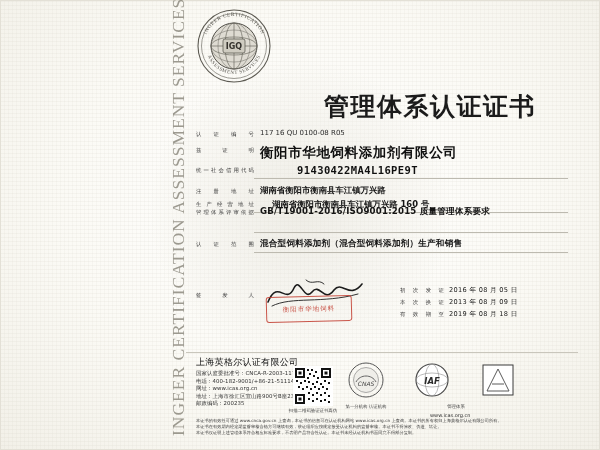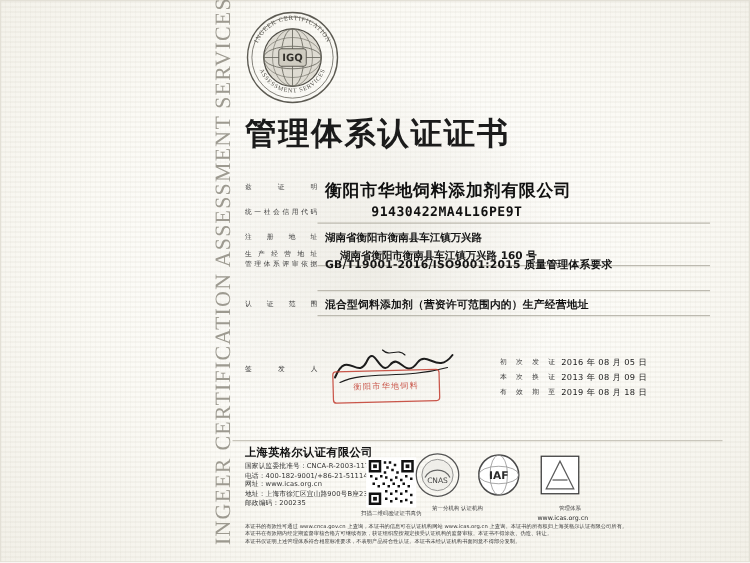--- a/index.html
+++ b/index.html
@@ -99,6 +99,7 @@
     letter-spacing: 1.5px;
     color: #1b1b1b;
     white-space: nowrap;
+    text-align: right;
   }
 
   

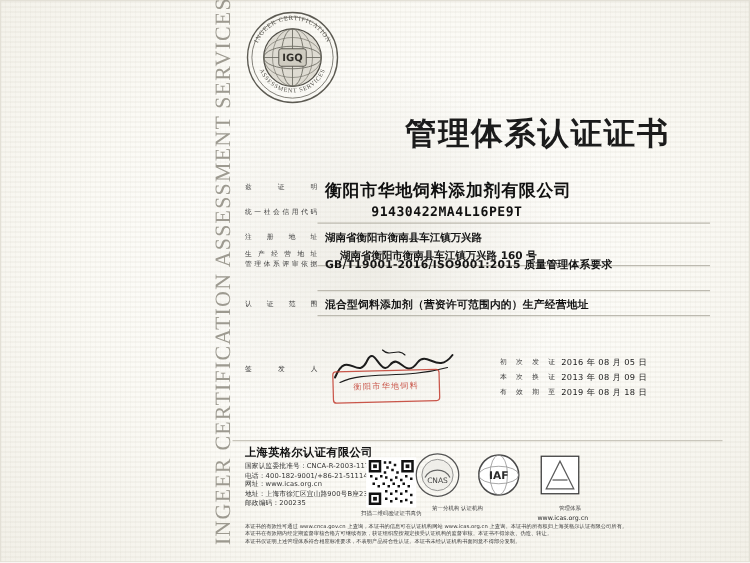--- a/index.html
+++ b/index.html
@@ -376,6 +376,10 @@
 
   <div id="title">管理体系认证证书</div>
 
+  <div class="field-row" style="top:128px;">
+    <div class="field-label">认证编号</div>
+    <div class="field-value v-small">117 16 QU 0100-08 R05</div>
+  </div>
 
   <div class="field-row" style="top:144px;">
     <div class="field-label">兹证明</div>

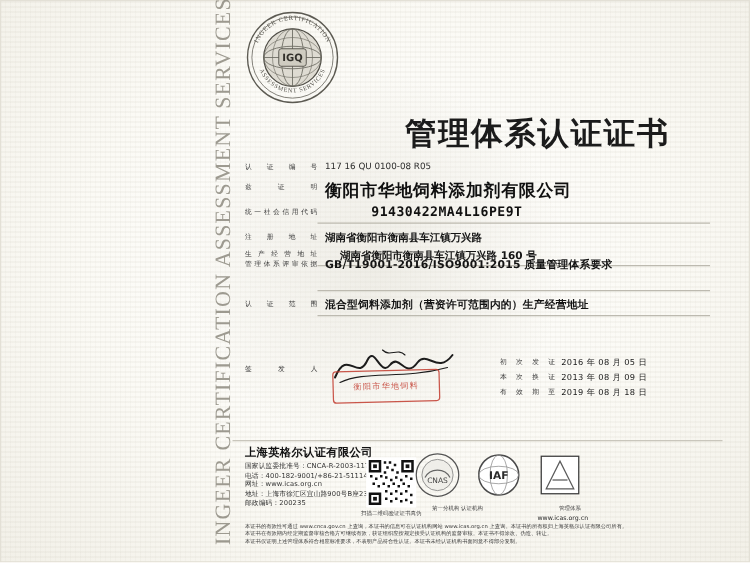--- a/index.html
+++ b/index.html
@@ -392,7 +392,7 @@
   </div>
   <div class="rule" style="left:254px; top:178px; width:314px;"></div>
 
-  <div class="field-row" style="top:184px;">
+  <div class="field-row" style="top:184px;align-items:flex-end;">
     <div class="field-label">注册地址</div>
     <div class="field-value v-addr">湖南省衡阳市衡南县车江镇万兴路</div>
   </div>

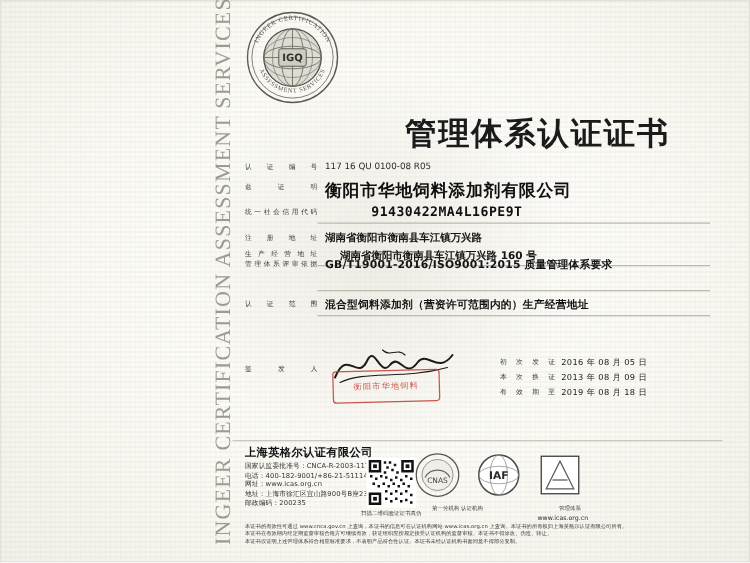--- a/index.html
+++ b/index.html
@@ -411,7 +411,7 @@
 
   <div class="field-row" style="top:238px;">
     <div class="field-label">认证范围</div>
-    <div class="field-value v-scope">混合型饲料添加剂（营资许可范围内的）生产经营地址</div>
+    <div class="field-value v-scope">混合型饲料添加剂（混合型饲料添加剂）生产和销售</div>
   </div>
   <div class="rule" style="left:254px; top:252px; width:314px;"></div>
 

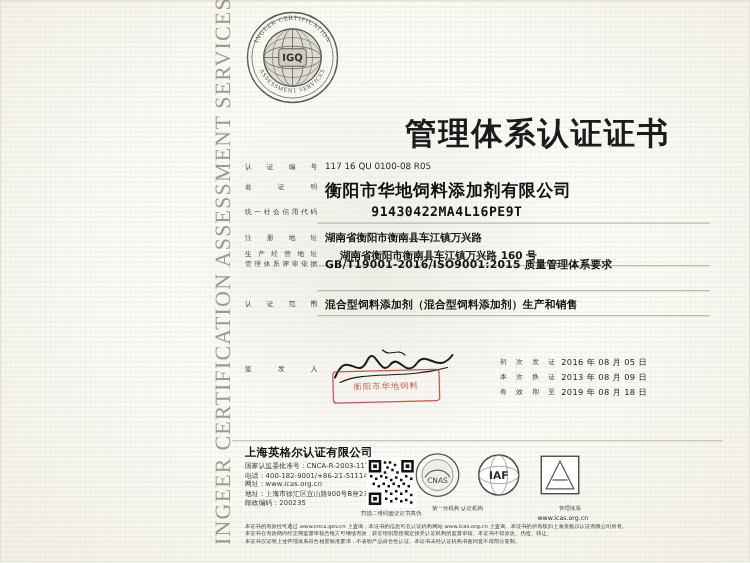--- a/index.html
+++ b/index.html
@@ -217,7 +217,7 @@
   }
   .date-row {
     display: flex;
-    align-items: flex-start;
+    align-items: center;
     margin-bottom: 3px;
   }
   .date-label {

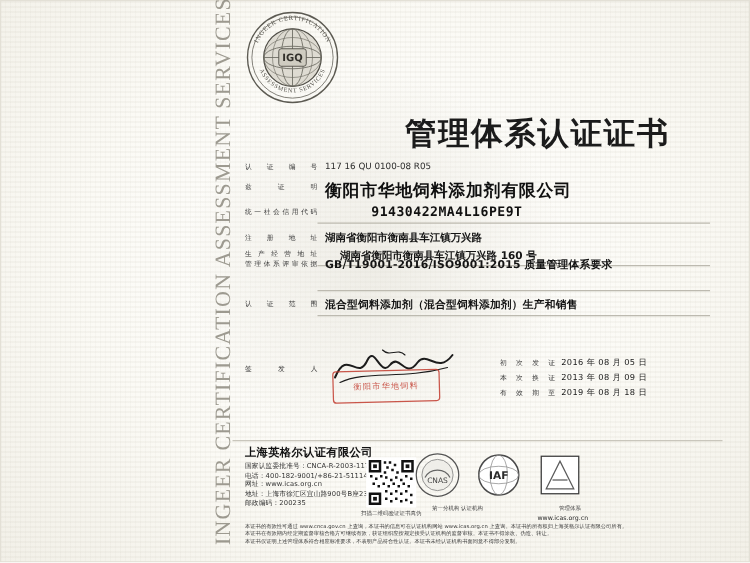--- a/index.html
+++ b/index.html
@@ -251,7 +251,7 @@
     left: 196px;
     top: 356px;
     font-size: 9px;
-    font-weight: bold;
+    font-weight: normal;
     color: #111;
     letter-spacing: 0.3px;
   }

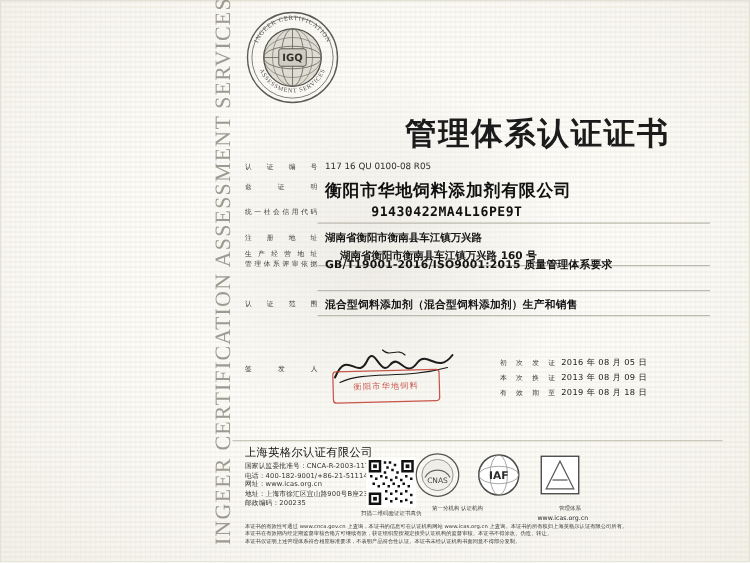--- a/index.html
+++ b/index.html
@@ -290,10 +290,11 @@
   
   #marks {
     position: absolute;
-    left: 330px;
+    left: 346px;
     top: 360px;
     display: flex;
-    gap: 9px;
+    gap: 26px;
+    font-style: italic;
   }
   .mark {
     width: 40px;

